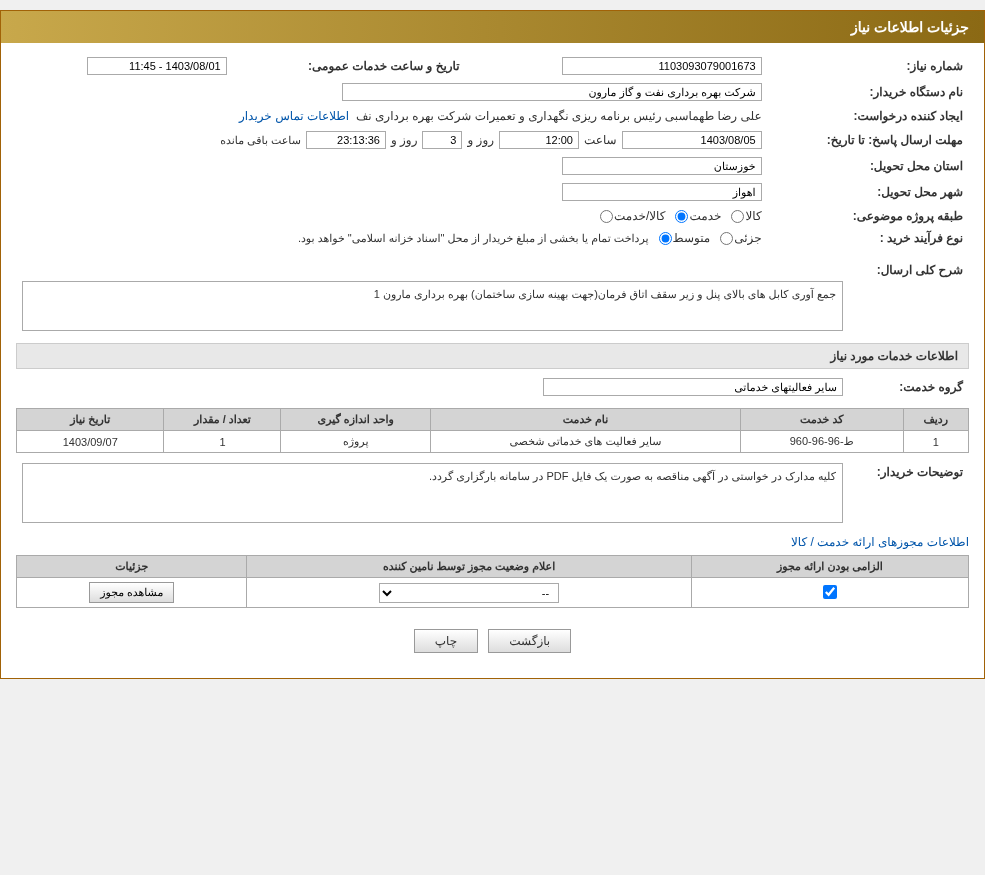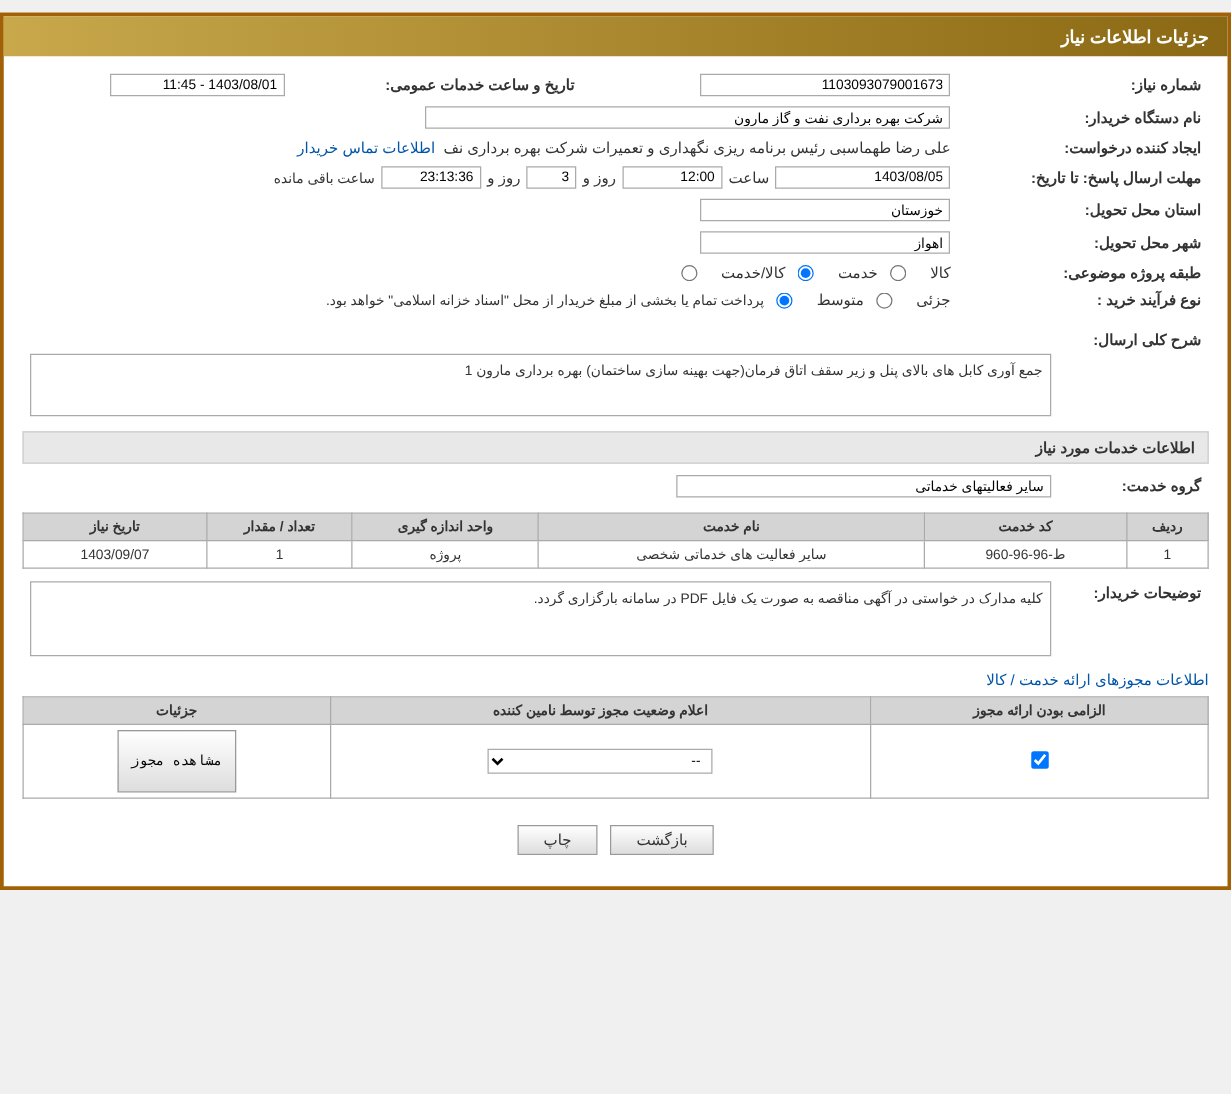--- a/index.html
+++ b/index.html
@@ -14,7 +14,7 @@
       width: 985px;
       margin: 10px auto;
       background: #fff;
-      border: 3px solid #a16207;
+      border: 1px solid #a16207;
     }
     .header-bar {
       background: linear-gradient(to left, #8B6914, #C8A84B);

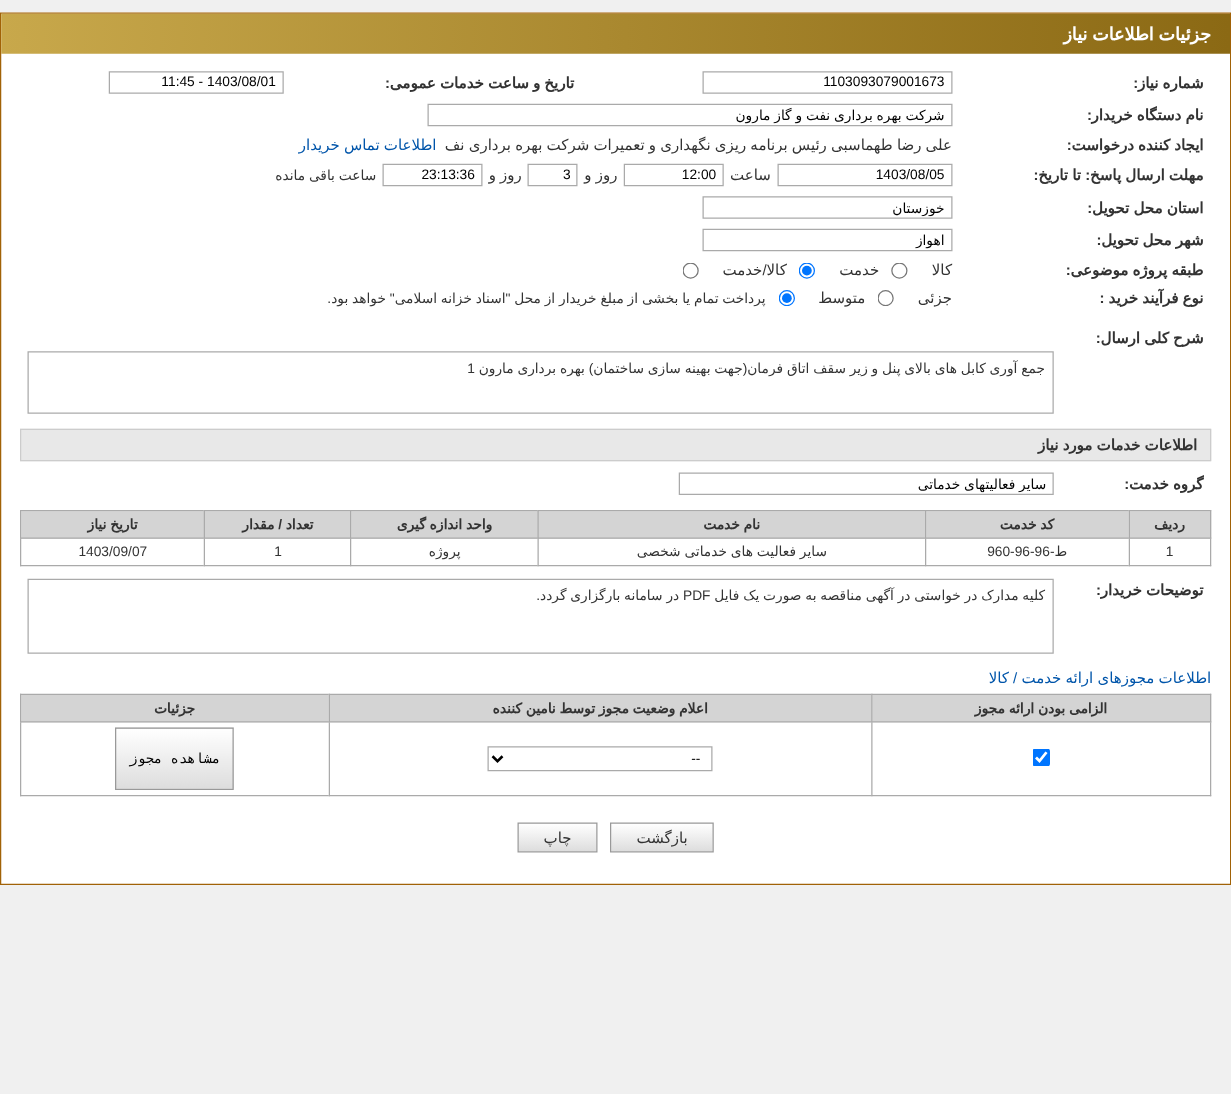--- a/index.html
+++ b/index.html
@@ -61,7 +61,7 @@
     .input-counter { width: 80px; }
     .link-blue { color: #0055aa; text-decoration: none; }
     .radio-group { display: inline-flex; gap: 10px; align-items: center; direction: rtl; }
-    .radio-item { display: inline-flex; align-items: center; gap: 19px; }
+    .radio-item { display: inline-flex; align-items: center; gap: 1px; }
     .section-header {
       background: #e8e8e8;
       border: 1px solid #ccc;

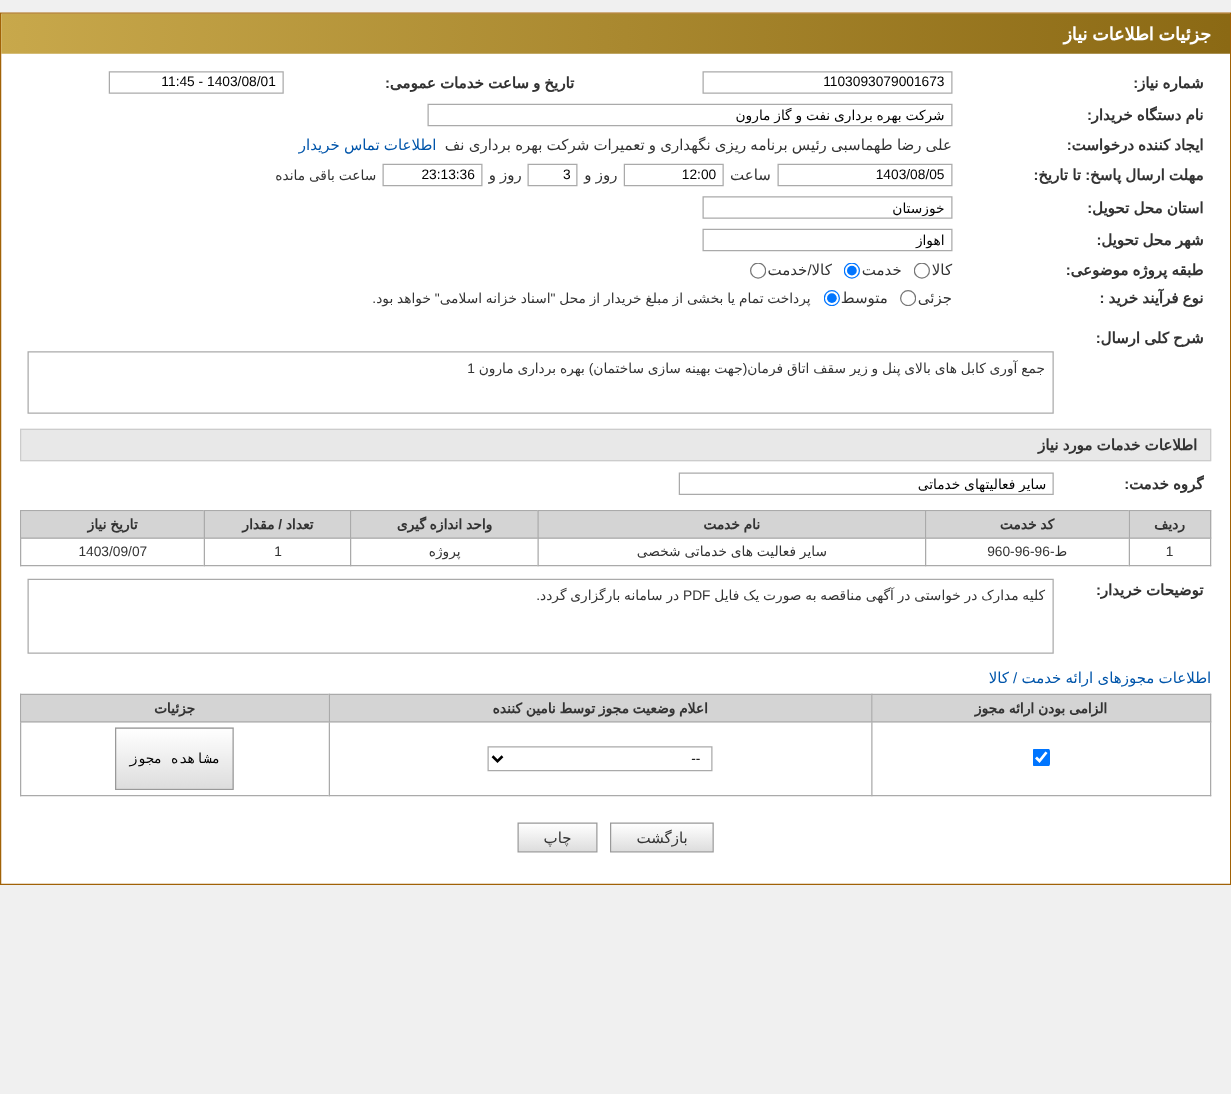--- a/index.html
+++ b/index.html
@@ -179,9 +179,9 @@
     .view-permit-btn {
       background: linear-gradient(to bottom, #fff, #ddd);
       border: 1px solid #999;
-      padding: 17px 10px;
+      padding: 3px 10px;
       cursor: pointer;
-      font-family: Liberation Mono, monospace;
+      font-family: Liberation Serif, serif;
       font-size: 11px;
     }
   </style>

